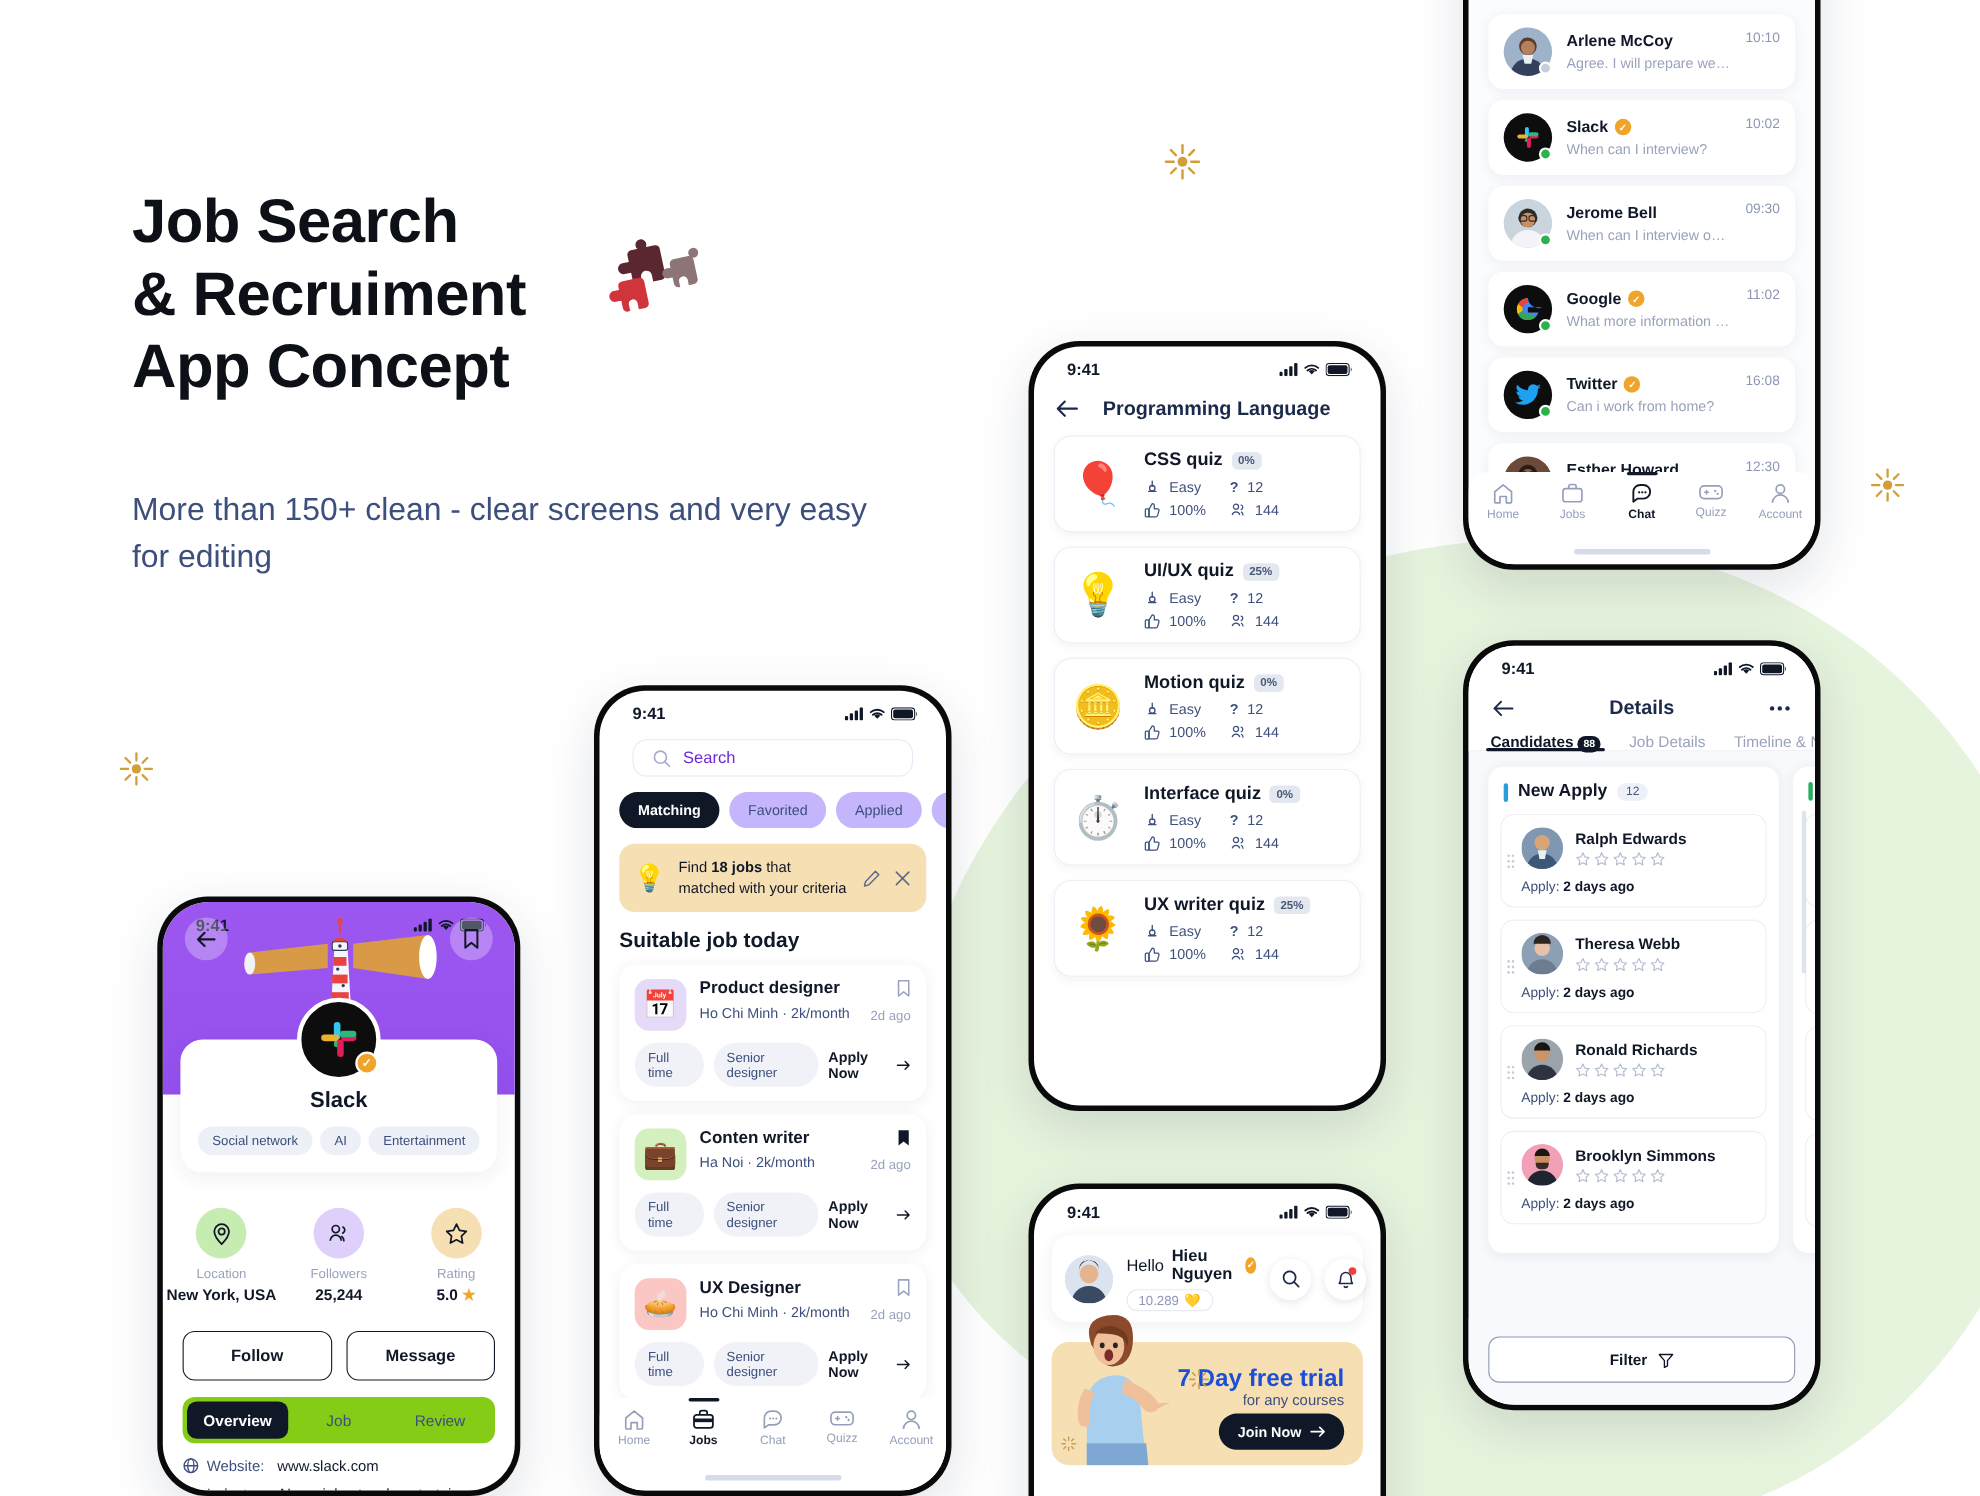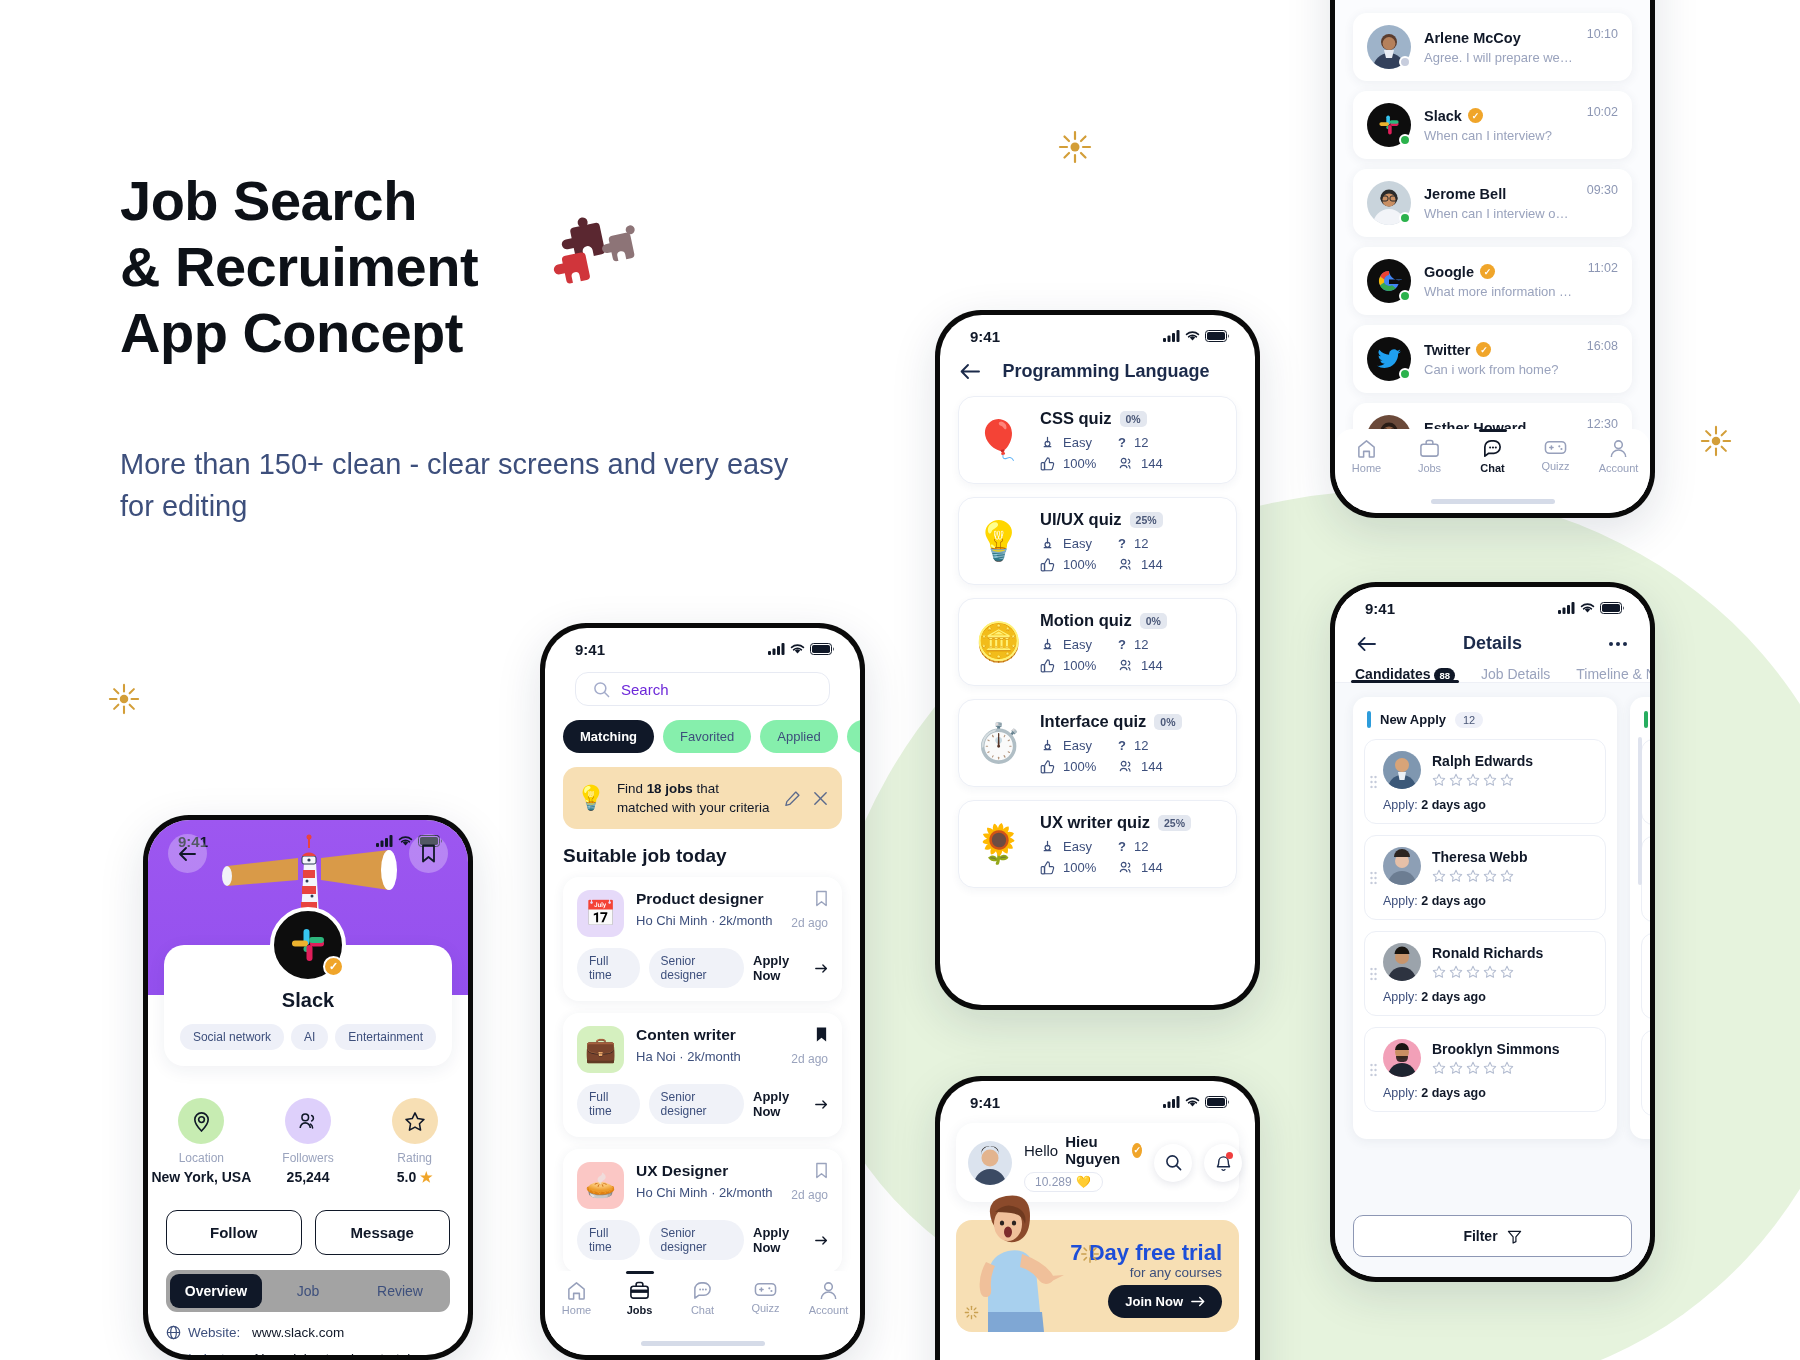--- a/index.html
+++ b/index.html
@@ -197,7 +197,7 @@
   .dt-col { width: 264px; flex-shrink: 0; background: #fff; border-radius: 14px; padding: 12px 11px; box-shadow: 0 2px 12px rgba(40,50,90,0.07); }
   .dt-colhead { display: flex; align-items: center; gap: 9px; padding: 2px 3px 11px; }
   .dt-bar { width: 4px; height: 17px; border-radius: 2px; }
-  .dt-colname { font-size: 13px; font-weight: 800; color: #101828; }
+  .dt-colname { font-size: 16px; font-weight: 800; color: #101828; }
   .dt-colnum { background: #eef0f8; color: #4b5878; font-size: 11px; padding: 2px 8px; border-radius: 9px; }
   .cand {
     border: 1.3px solid #eceff6; border-radius: 12px; padding: 11px 11px 11px 18px;

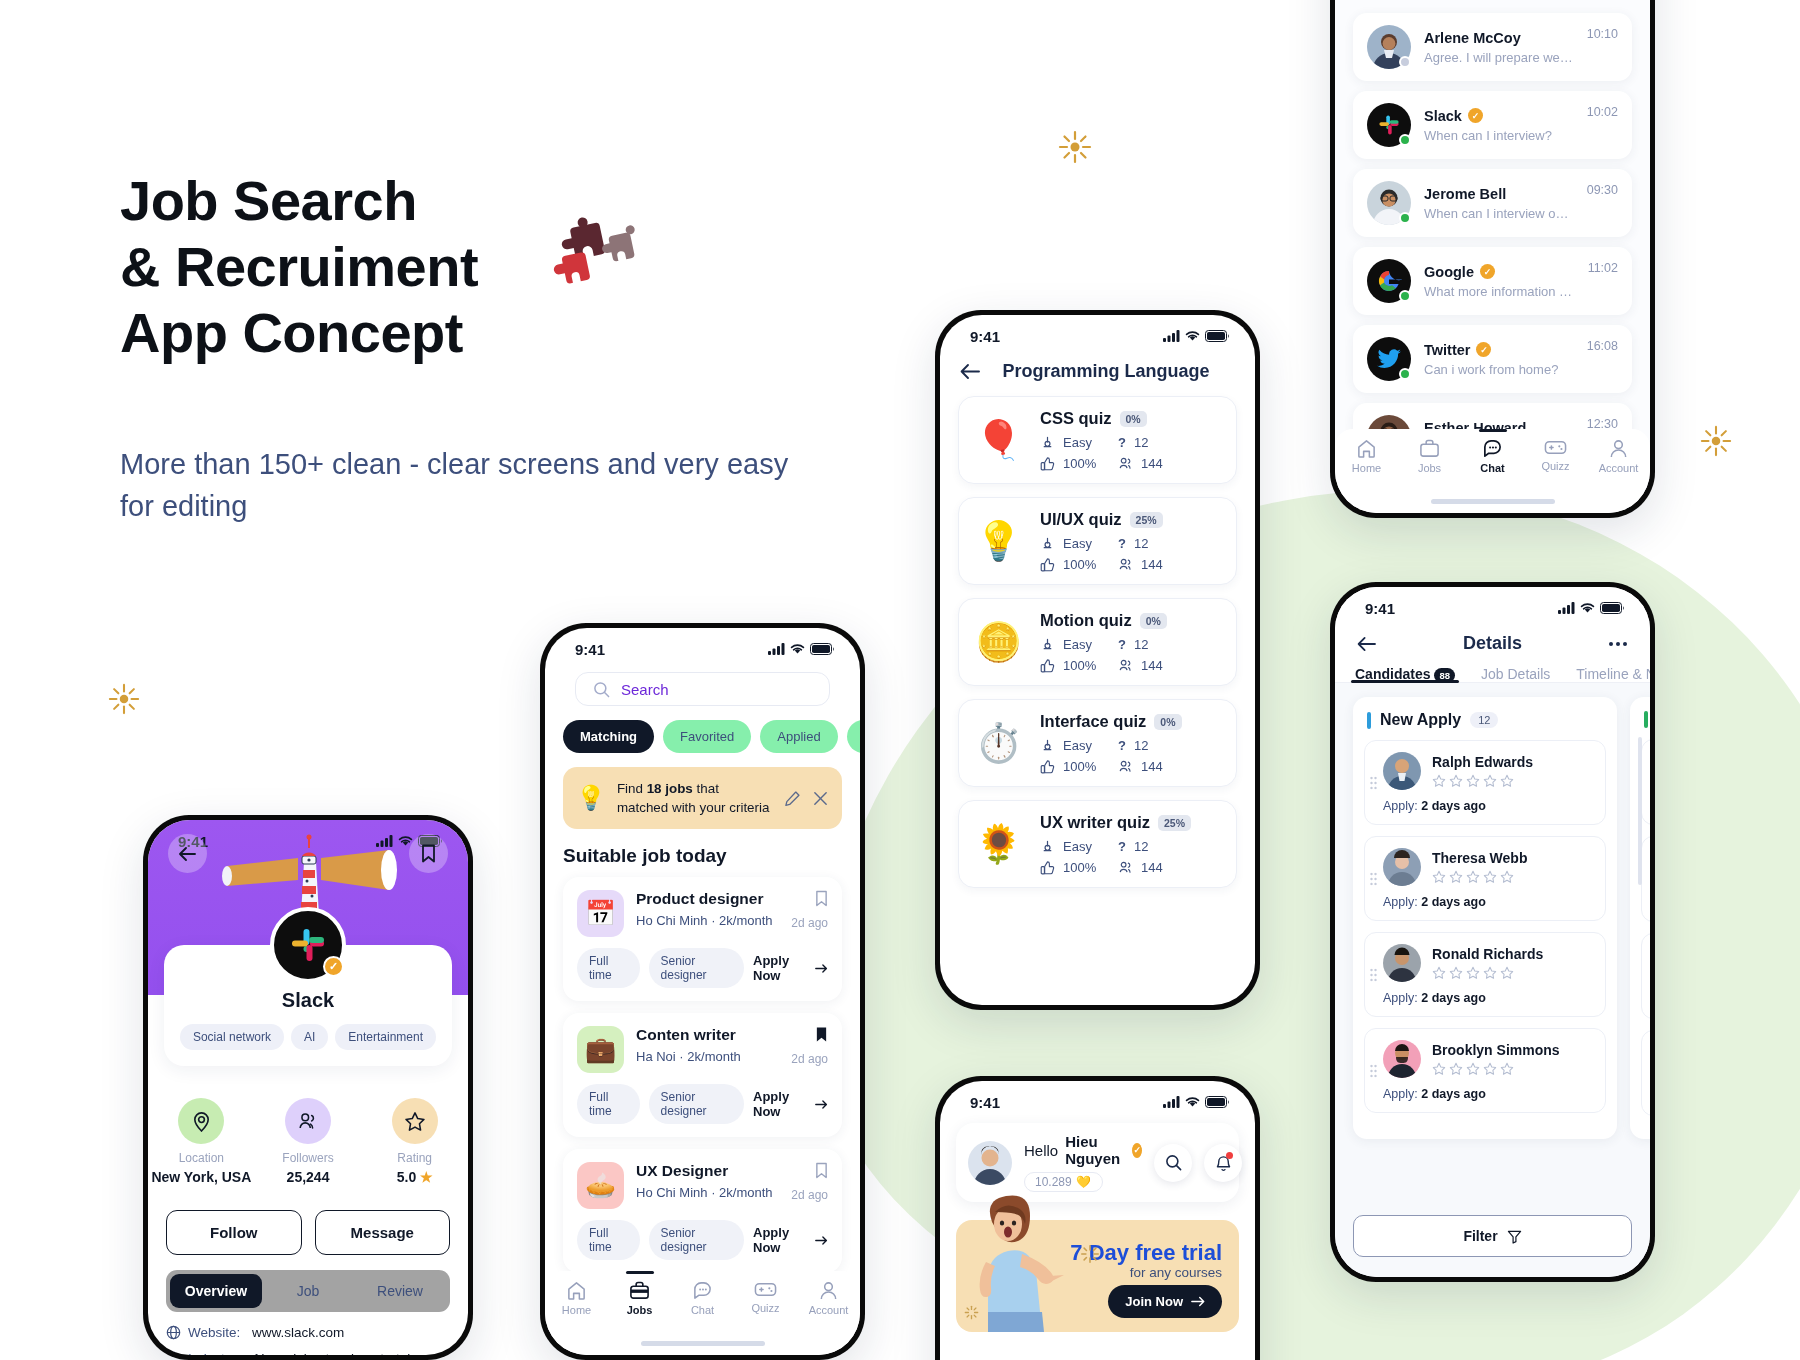--- a/index.html
+++ b/index.html
@@ -129,7 +129,7 @@
     display: flex; align-items: center; gap: 11px; padding: 0 17px; color: #6d28d9; font-size: 15px;
   }
   .jb-chips { display: flex; gap: 9px; padding: 14px 0 0 18px; overflow: hidden; }
-  .jb-chip { background: #86efac; color: #3d4f7c; font-size: 13px; padding: 9px 17px; border-radius: 30px; white-space: nowrap; }
+  .jb-chip { background: #c4b5fd; color: #3d4f7c; font-size: 13px; padding: 9px 17px; border-radius: 30px; white-space: nowrap; }
   .jb-chip.on { background: #101828; color: #fff; font-weight: 700; }
   .jb-banner {
     margin: 14px 18px 0; background: #f7dfb4; border-radius: 14px; padding: 12px 13px;

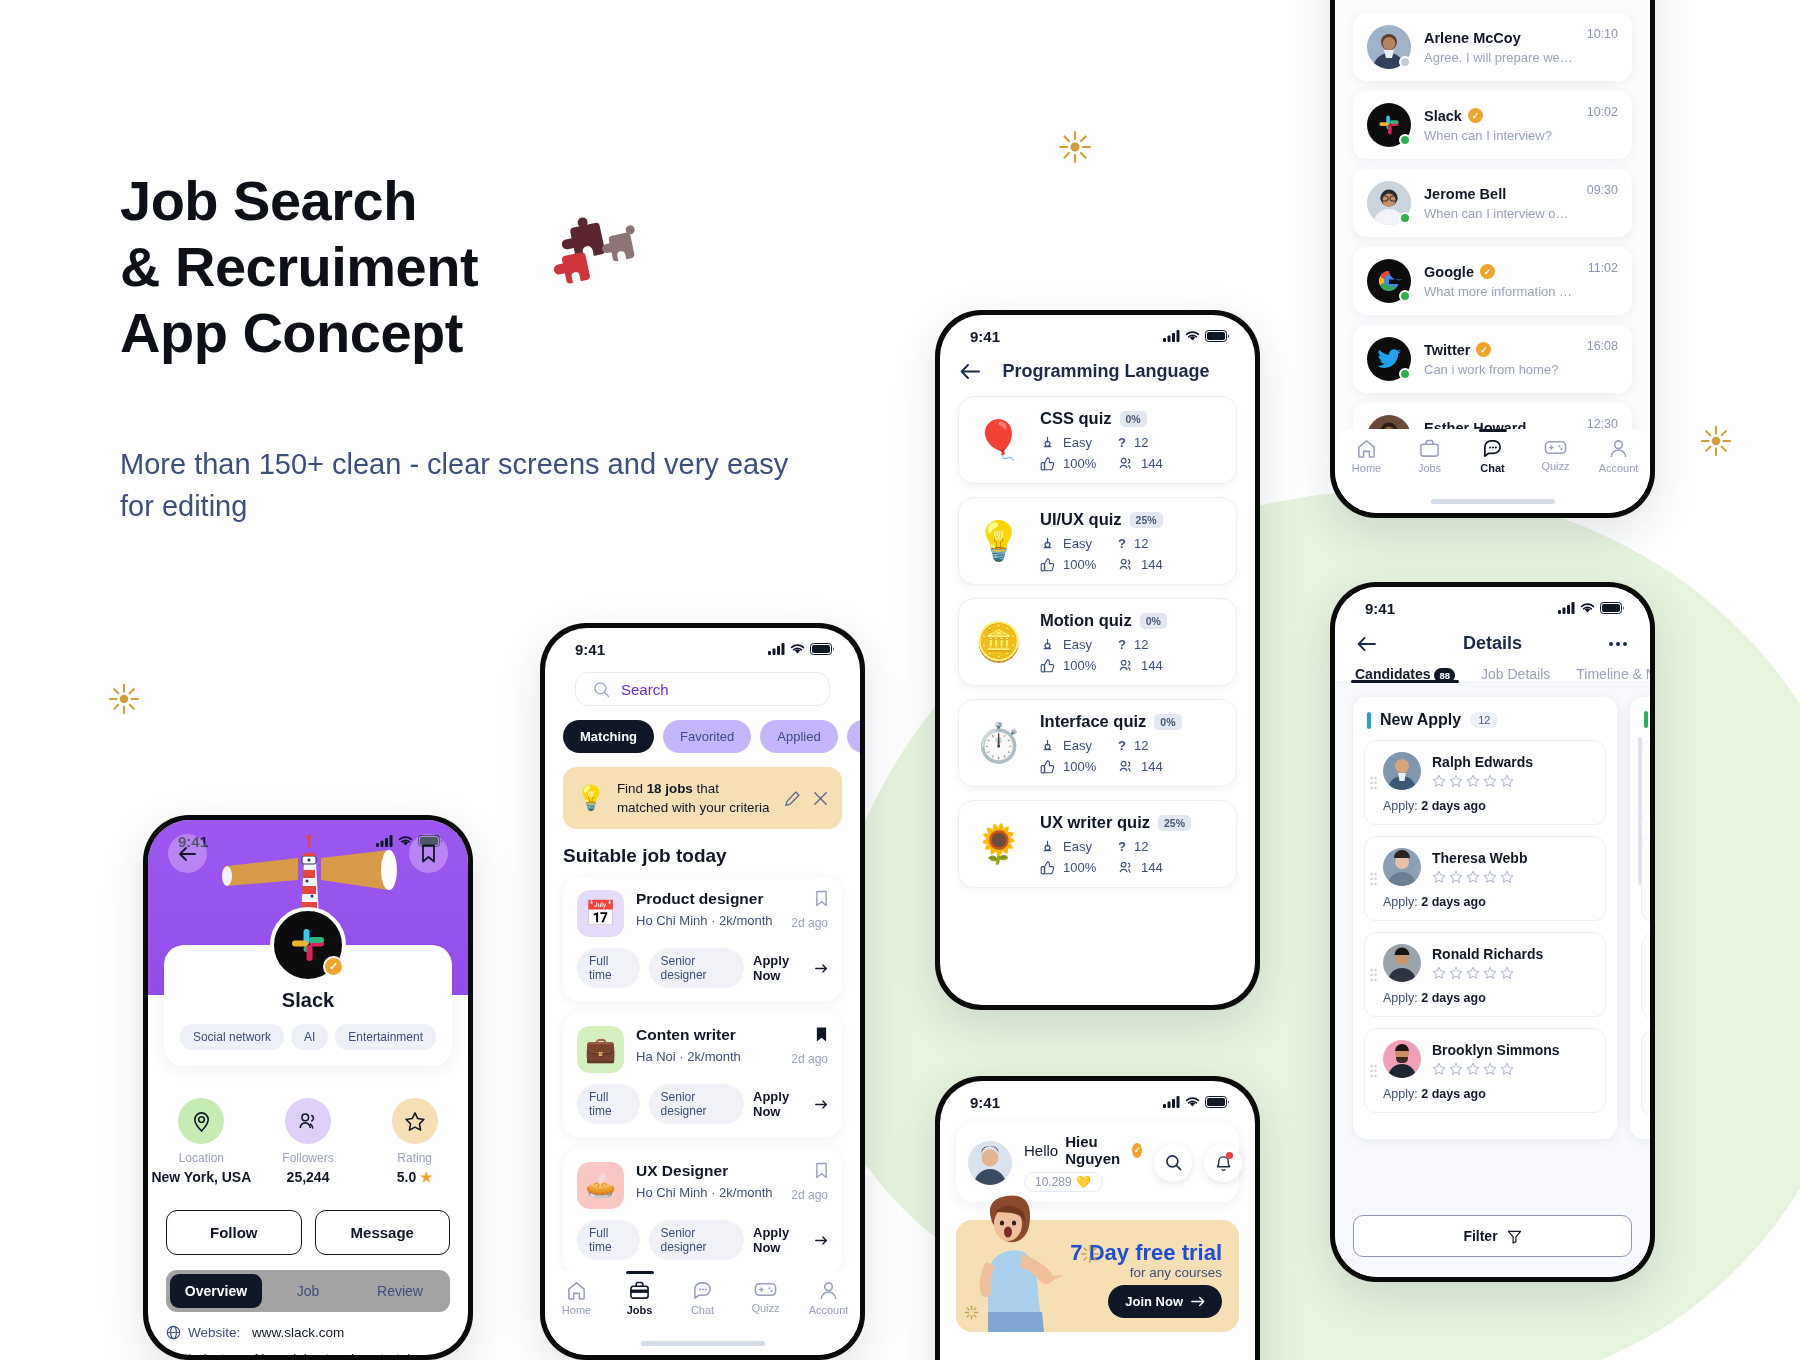--- a/index.html
+++ b/index.html
@@ -114,7 +114,7 @@
   .sl-stat .vl { font-size: 14px; font-weight: 700; color: #101828; }
   .sl-actions { position: absolute; left: 18px; right: 18px; top: 390px; display: flex; gap: 13px; }
   .sl-btn { flex: 1; height: 45px; border: 1.6px solid #101828; border-radius: 11px; display: flex; align-items: center; justify-content: center; font-size: 15px; font-weight: 700; color: #101828; background:#fff;}
-  .sl-seg { position: absolute; left: 18px; right: 18px; top: 450px; height: 42px; background: #a3a3a3; border-radius: 11px; display: flex; align-items: center; padding: 4px; }
+  .sl-seg { position: absolute; left: 18px; right: 18px; top: 450px; height: 42px; background: #84cc16; border-radius: 11px; display: flex; align-items: center; padding: 4px; }
   .sl-seg div { flex: 1; text-align: center; font-size: 14px; color: #3d4f7c; line-height: 34px; border-radius: 9px; }
   .sl-seg div.on { background: #101828; color: #fff; font-weight: 700; }
   .sl-info { position: absolute; left: 18px; right: 14px; top: 505px; font-size: 13.5px; }

